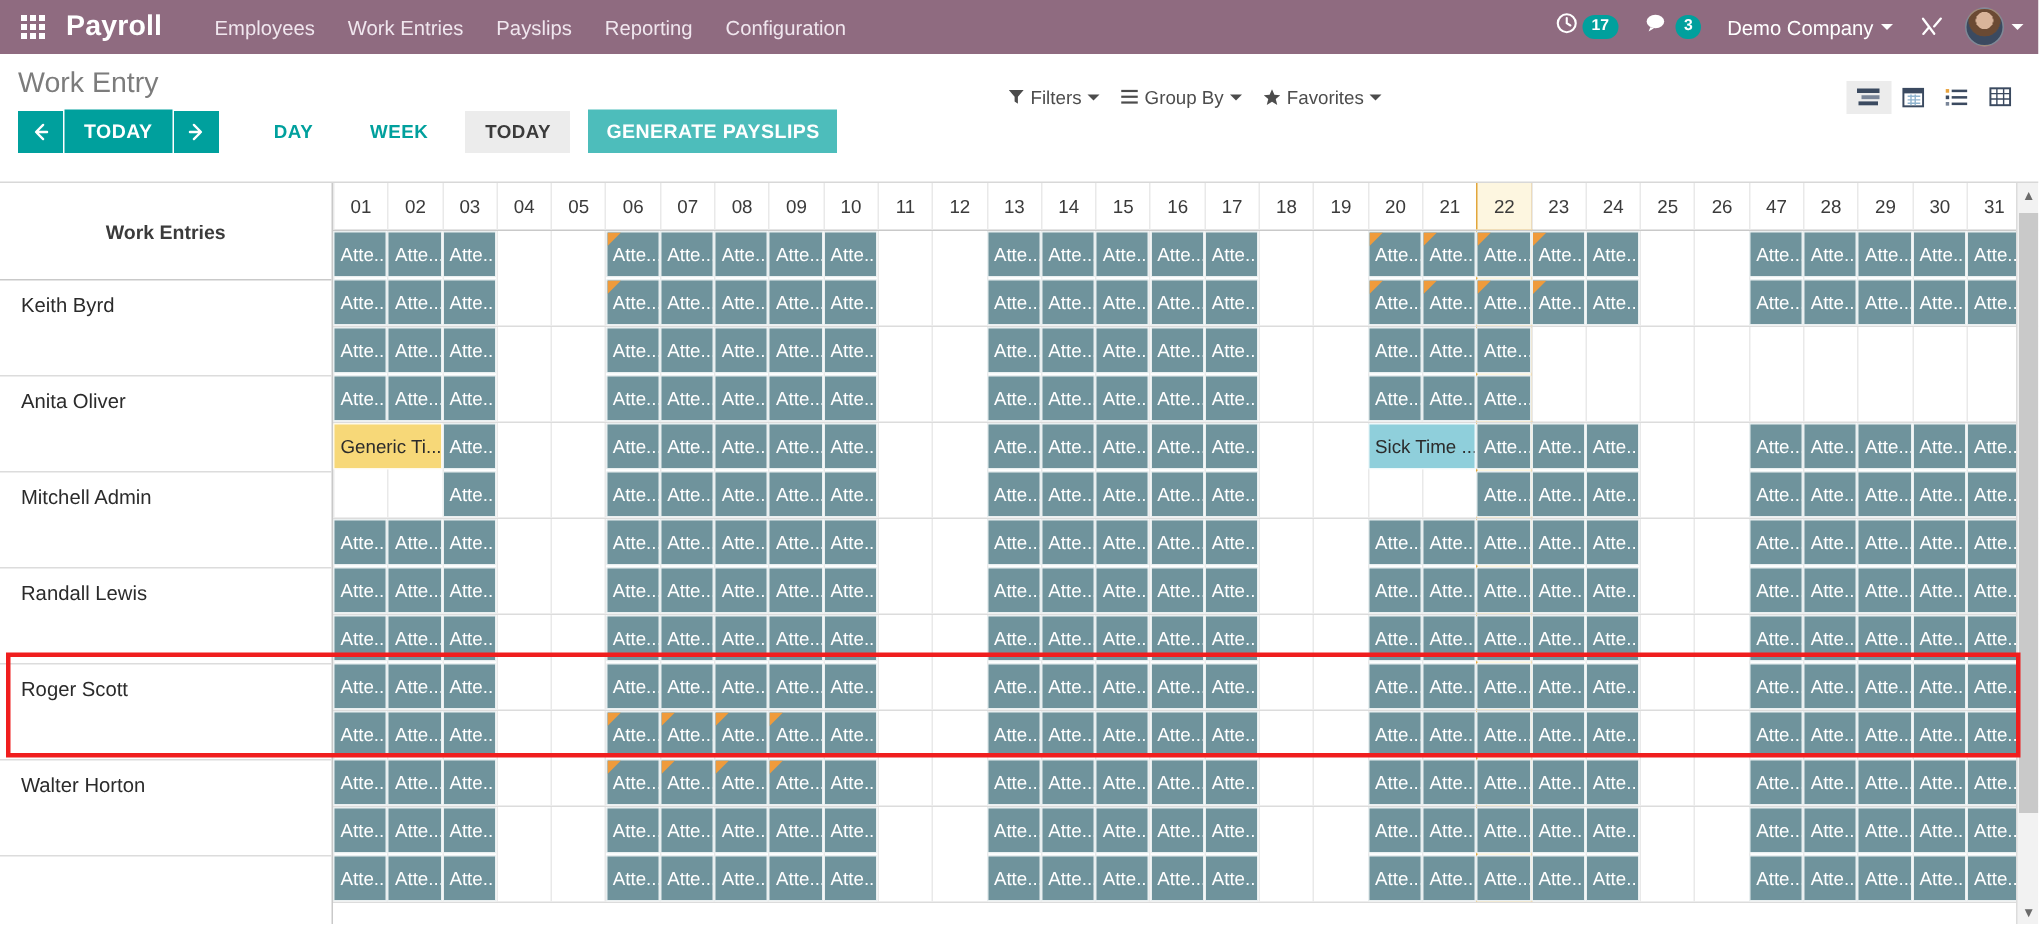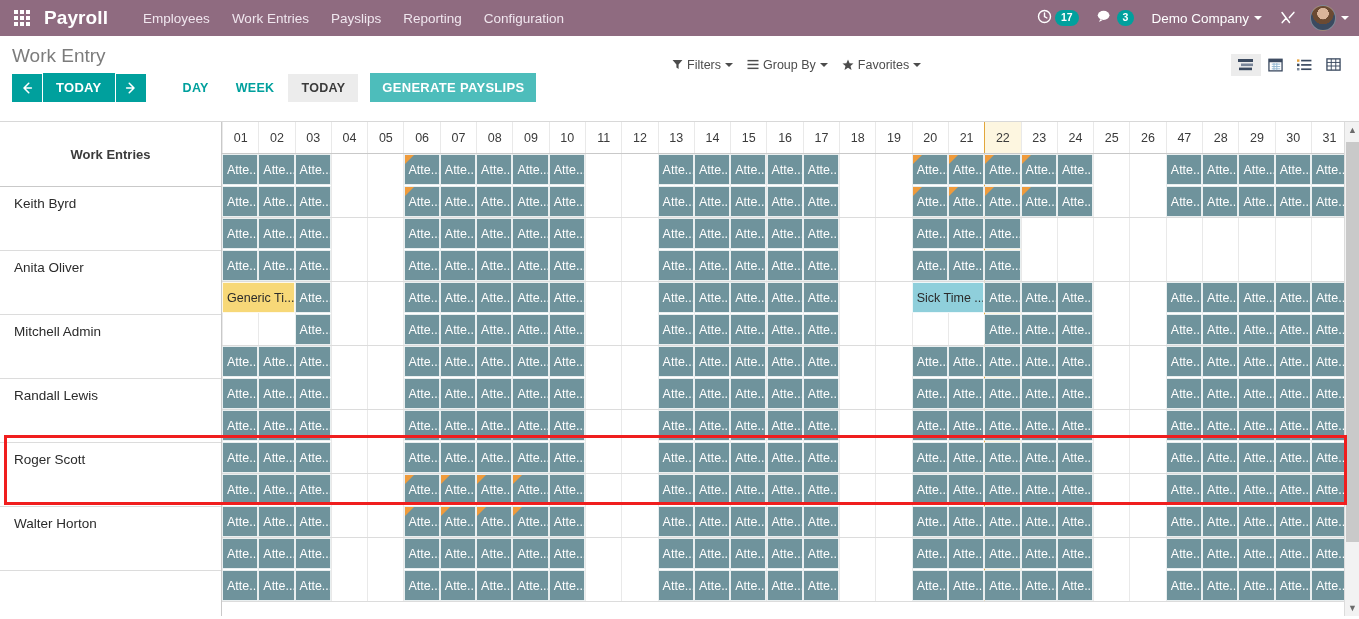--- a/index.html
+++ b/index.html
@@ -51,7 +51,7 @@
   }
   .btn-arrow { width: 30px; display:flex; align-items:center; justify-content:center; padding: 7px 0; }
   .btn-today { padding: 7px 13px; margin: 0 1px; }
-  .scale-btns { display: flex; align-items: center; margin-left: 24px; gap: 1px; }
+  .scale-btns { display: flex; align-items: center; margin-left: 24px; gap: 12px; }
   .scale-btn {
     background: transparent; border: none; color: #00a09d; font-size: 12.5px; font-weight: bold;
     padding: 7px 13px; cursor: pointer; letter-spacing: .3px;

